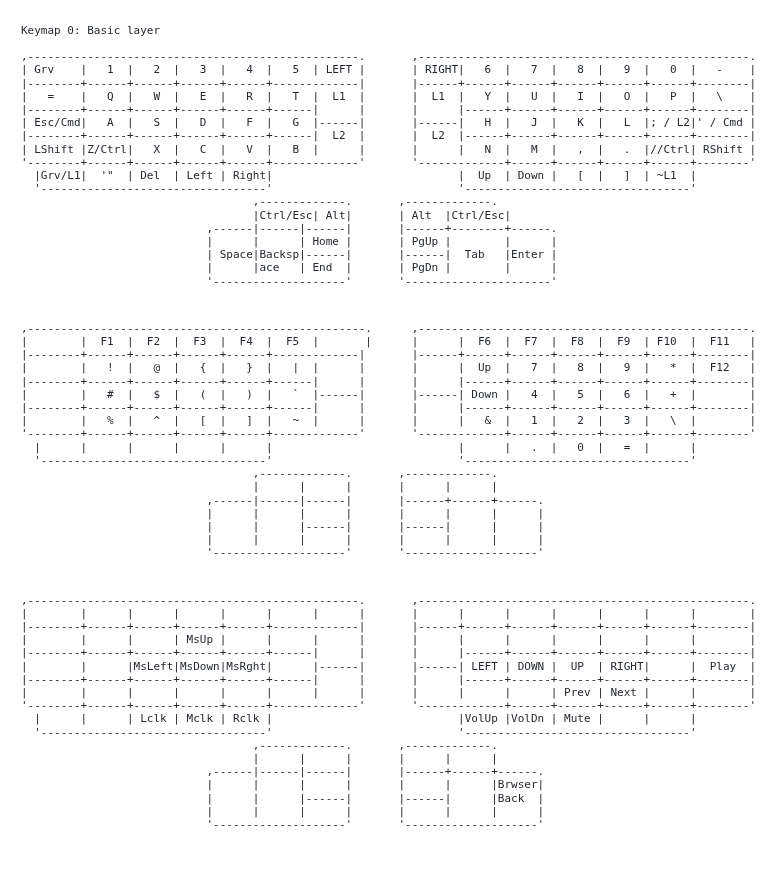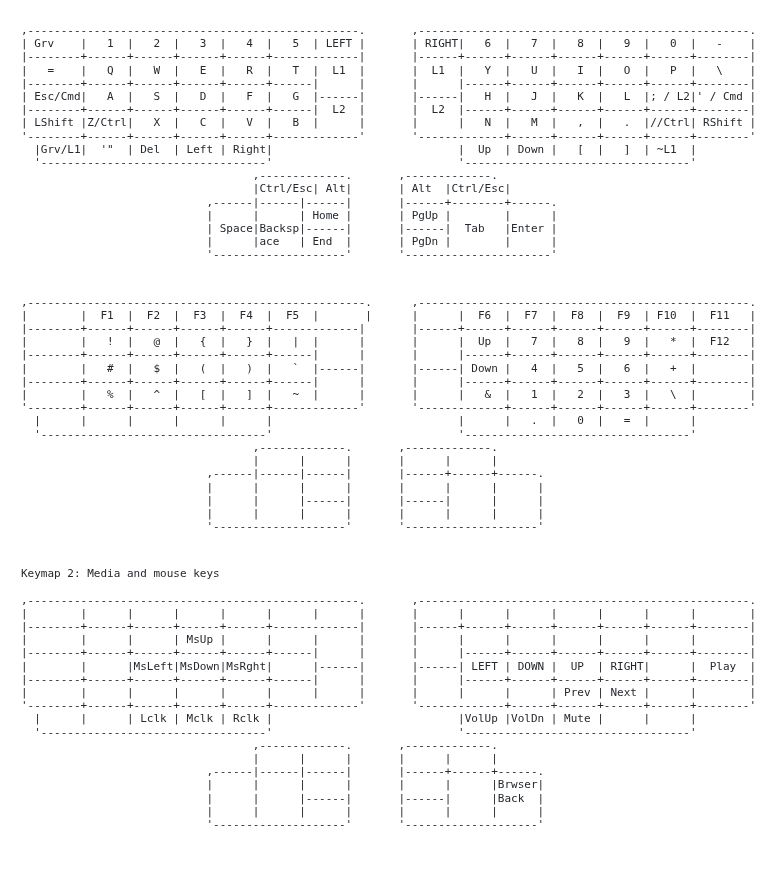--- a/index.html
+++ b/index.html
@@ -42,6 +42,7 @@
 <div>
 
   <section class="keymap-section">
+    <div class="keymap-title">Keymap 0: Basic layer</div>
     <pre class="keymap-art">,--------------------------------------------------.       ,--------------------------------------------------.
 | Grv    |   1  |   2  |   3  |   4  |   5  | LEFT |       | RIGHT|   6  |   7  |   8  |   9  |   0  |   -    |
 |--------+------+------+------+------+-------------|       |------+------+------+------+------+------+--------|

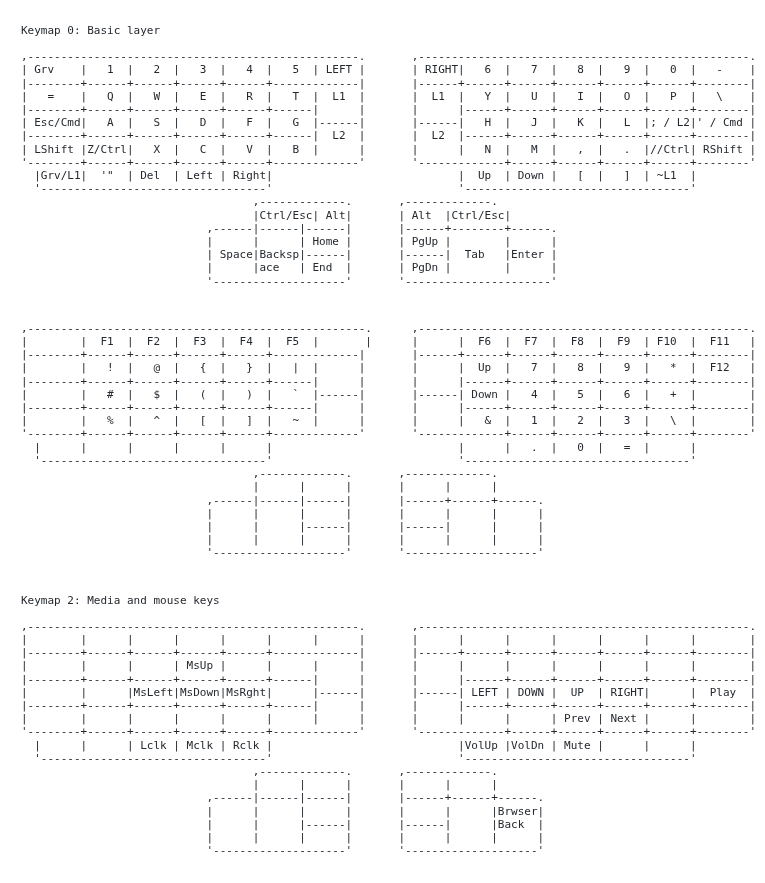--- a/index.html
+++ b/index.html
@@ -85,7 +85,6 @@
   </section>
 
   <section class="keymap-section">
-    <div class="keymap-title">Keymap 2: Media and mouse keys</div>
     <pre class="keymap-art">,--------------------------------------------------.       ,--------------------------------------------------.
 |        |      |      |      |      |      |      |       |      |      |      |      |      |      |        |
 |--------+------+------+------+------+-------------|       |------+------+------+------+------+------+--------|

